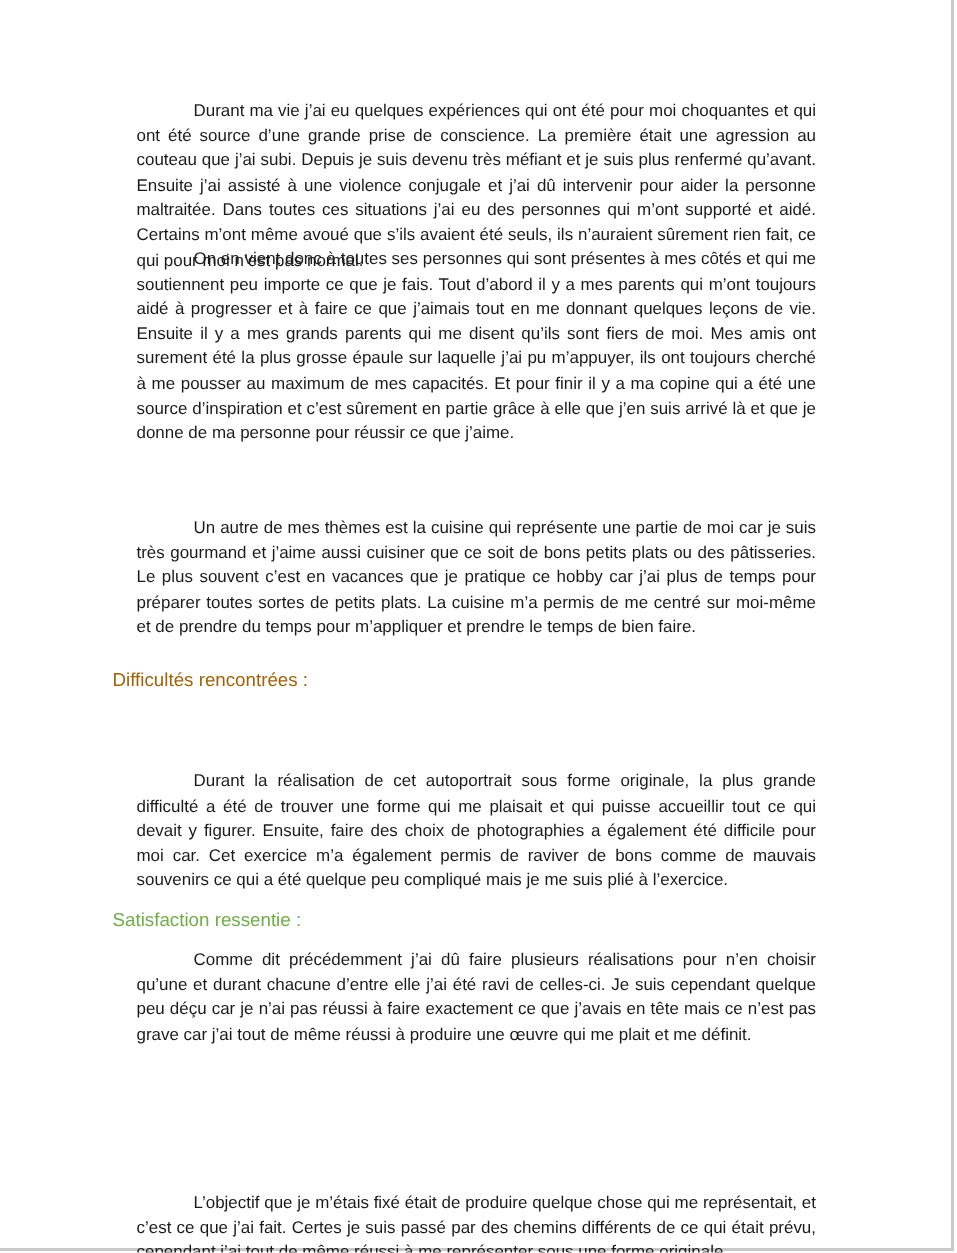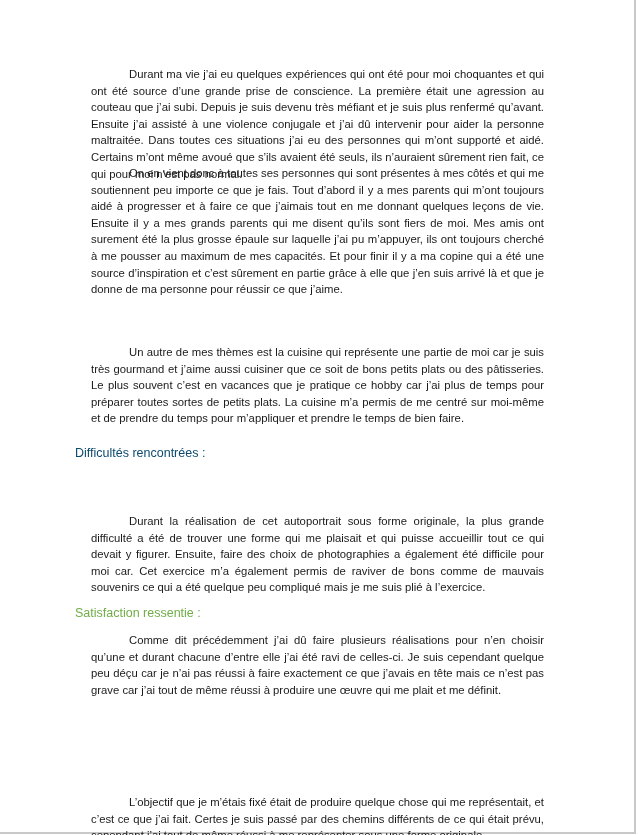--- a/index.html
+++ b/index.html
@@ -39,7 +39,7 @@
     <p class="para p1">Durant ma vie j’ai eu quelques expériences qui ont été pour moi choquantes et qui ont été source d’une grande prise de conscience. La première était une agression au couteau que j’ai subi. Depuis je suis devenu très méfiant et je suis plus renfermé qu’avant. Ensuite j’ai assisté à une violence conjugale et j’ai dû intervenir pour aider la personne maltraitée. Dans toutes ces situations j’ai eu des personnes qui m’ont supporté et aidé. Certains m’ont même avoué que s’ils avaient été seuls, ils n’auraient sûrement rien fait, ce qui pour moi n’est pas normal.</p>
     <p class="para p2">On en vient donc à toutes ses personnes qui sont présentes à mes côtés et qui me soutiennent peu importe ce que je fais. Tout d’abord il y a mes parents qui m’ont toujours aidé à progresser et à faire ce que j’aimais tout en me donnant quelques leçons de vie. Ensuite il y a mes grands parents qui me disent qu’ils sont fiers de moi. Mes amis ont surement été la plus grosse épaule sur laquelle j’ai pu m’appuyer, ils ont toujours cherché à me pousser au maximum de mes capacités. Et pour finir il y a ma copine qui a été une source d’inspiration et c’est sûrement en partie grâce à elle que j’en suis arrivé là et que je donne de ma personne pour réussir ce que j’aime.</p>
     <p class="para p3">Un autre de mes thèmes est la cuisine qui représente une partie de moi car je suis très gourmand et j’aime aussi cuisiner que ce soit de bons petits plats ou des pâtisseries. Le plus souvent c’est en vacances que je pratique ce hobby car j’ai plus de temps pour préparer toutes sortes de petits plats. La cuisine m’a permis de me centré sur moi-même et de prendre du temps pour m’appliquer et prendre le temps de bien faire.</p>
-    <h2 class="heading h1" style="color: #0c4a6e;">Difficultés rencontrées :</h2>
+    <h2 class="heading h1" style="color: #a16207;">Difficultés rencontrées :</h2>
     <p class="para p4">Durant la réalisation de cet autoportrait sous forme originale, la plus grande difficulté a été de trouver une forme qui me plaisait et qui puisse accueillir tout ce qui devait y figurer. Ensuite, faire des choix de photographies a également été difficile pour moi car. Cet exercice m’a également permis de raviver de bons comme de mauvais souvenirs ce qui a été quelque peu compliqué mais je me suis plié à l’exercice.</p>
     <h2 class="heading h2" style="color: rgb(112, 173, 71); text-align: right;">Satisfaction ressentie :</h2>
     <p class="para p5">Comme dit précédemment j’ai dû faire plusieurs réalisations pour n’en choisir qu’une et durant chacune d’entre elle j’ai été ravi de celles-ci. Je suis cependant quelque peu déçu car je n’ai pas réussi à faire exactement ce que j’avais en tête mais ce n’est pas grave car j’ai tout de même réussi à produire une œuvre qui me plait et me définit.</p>

